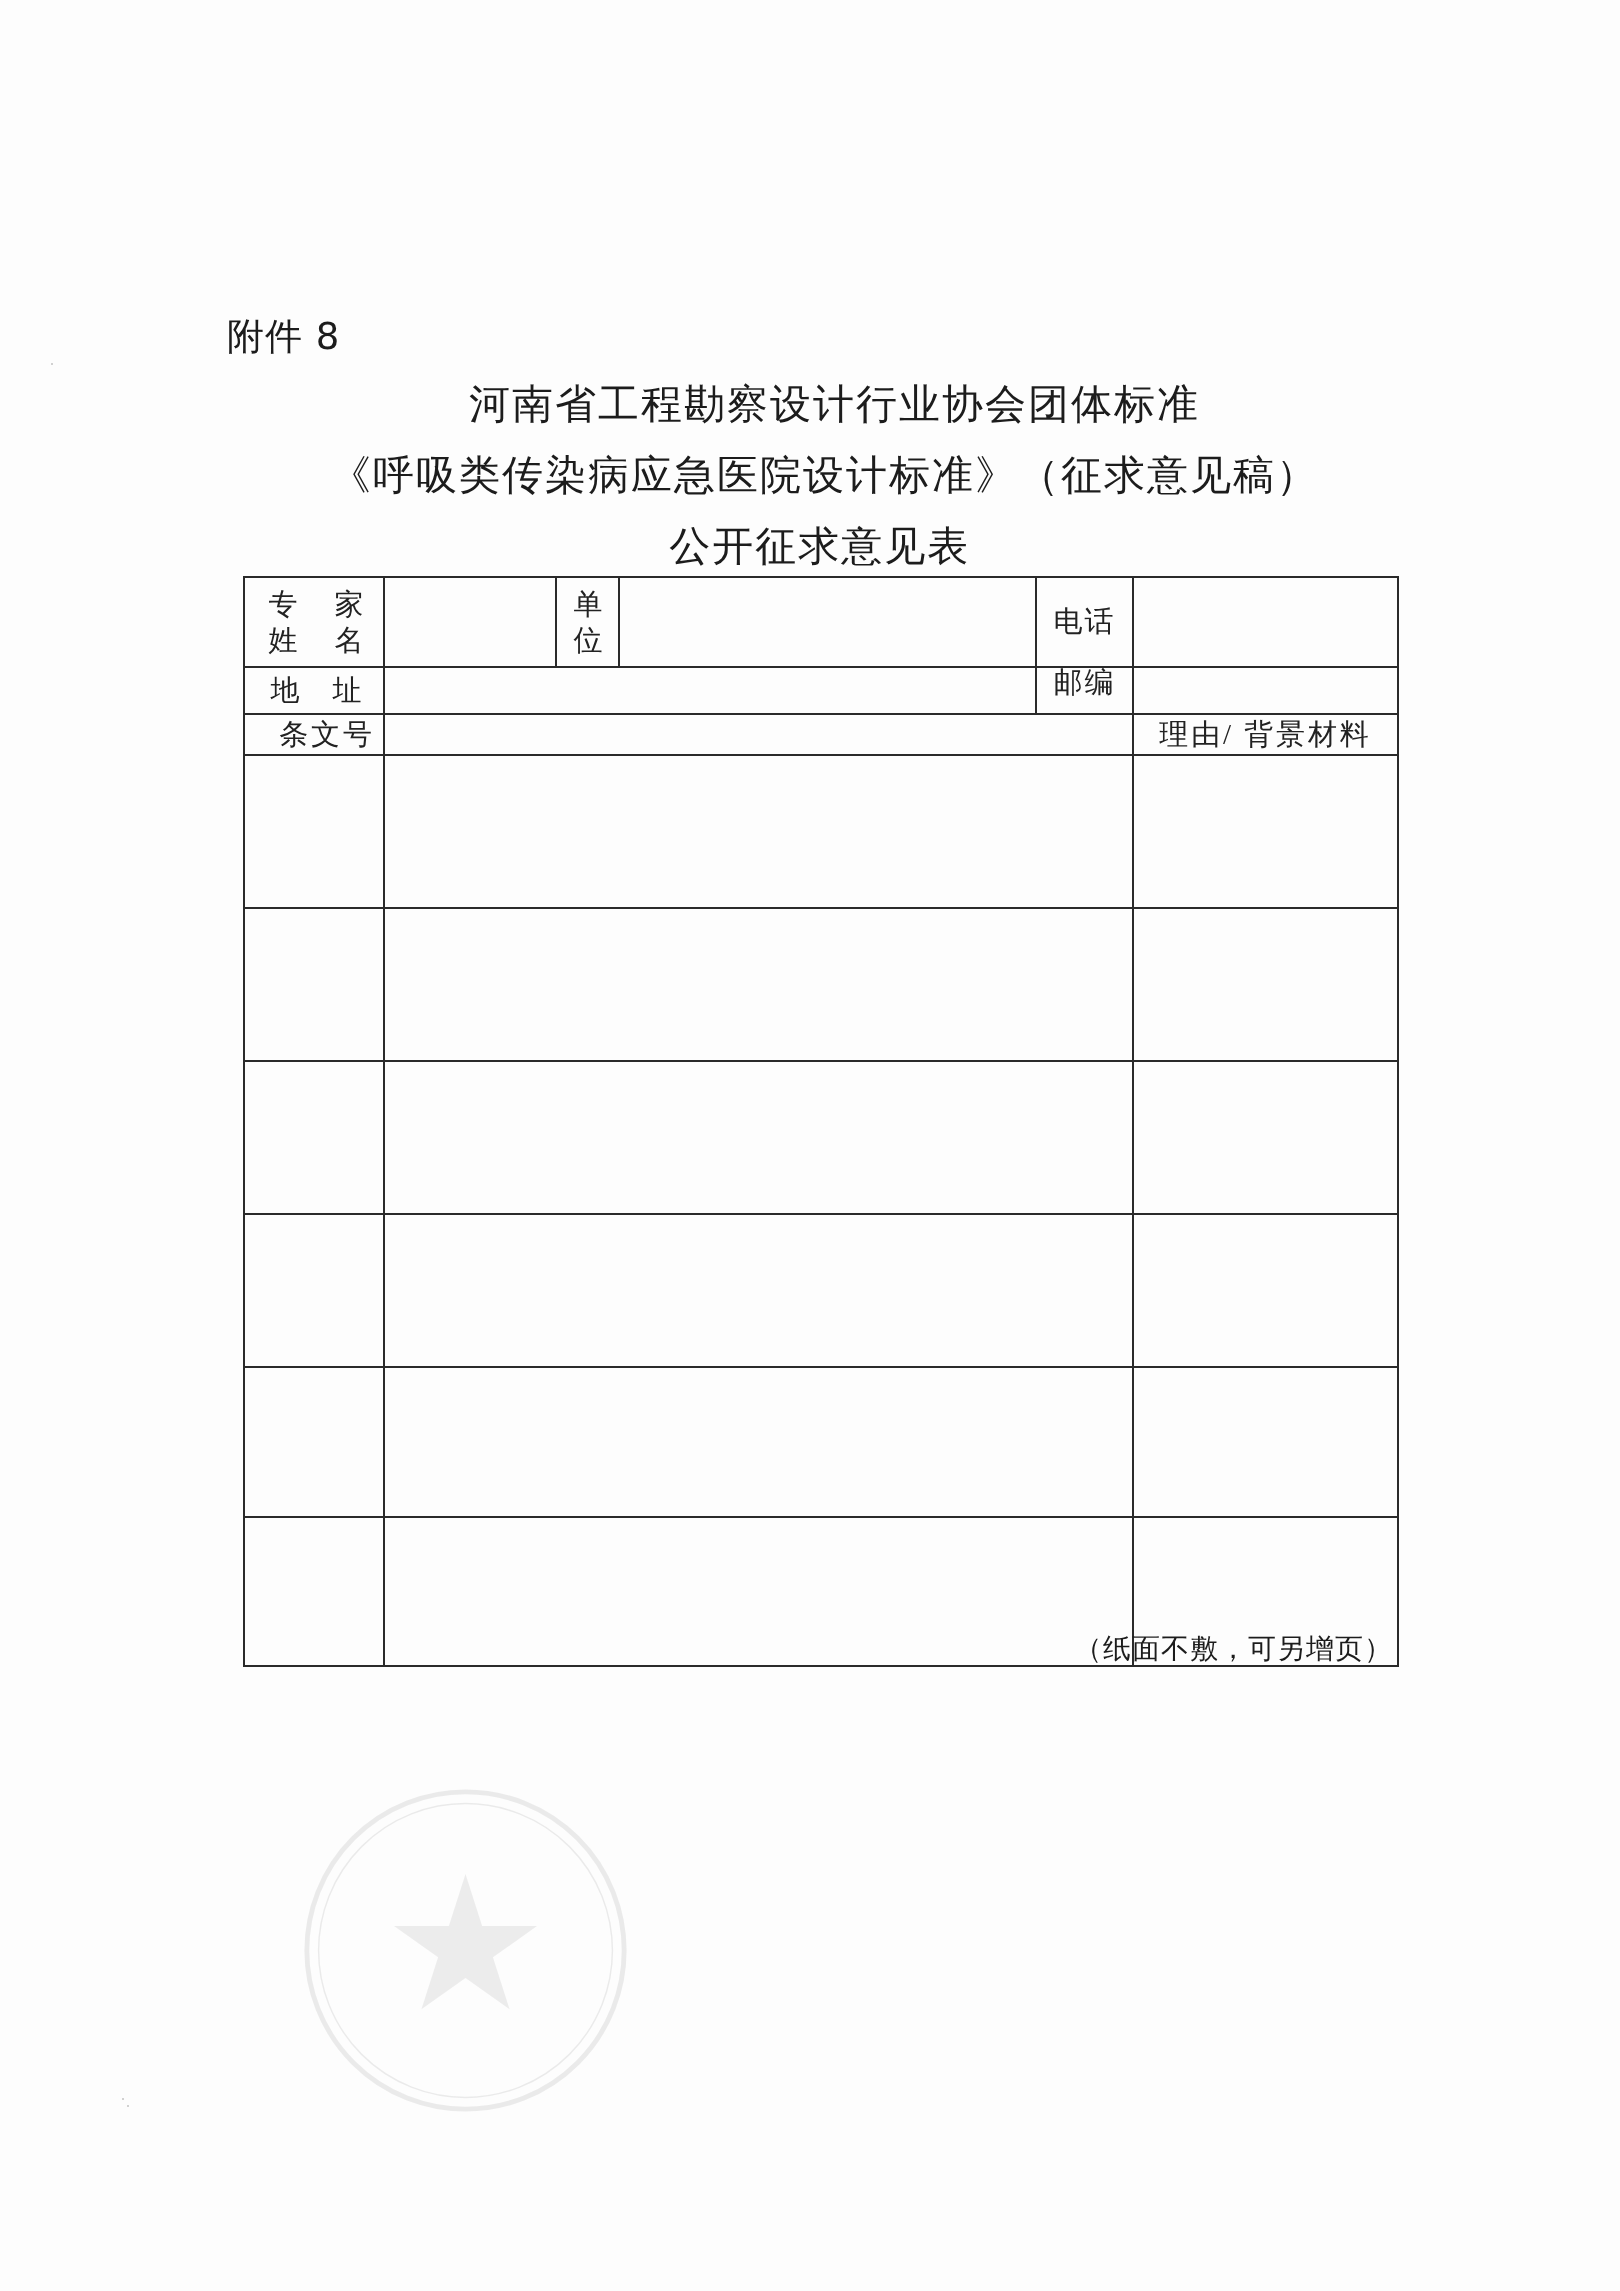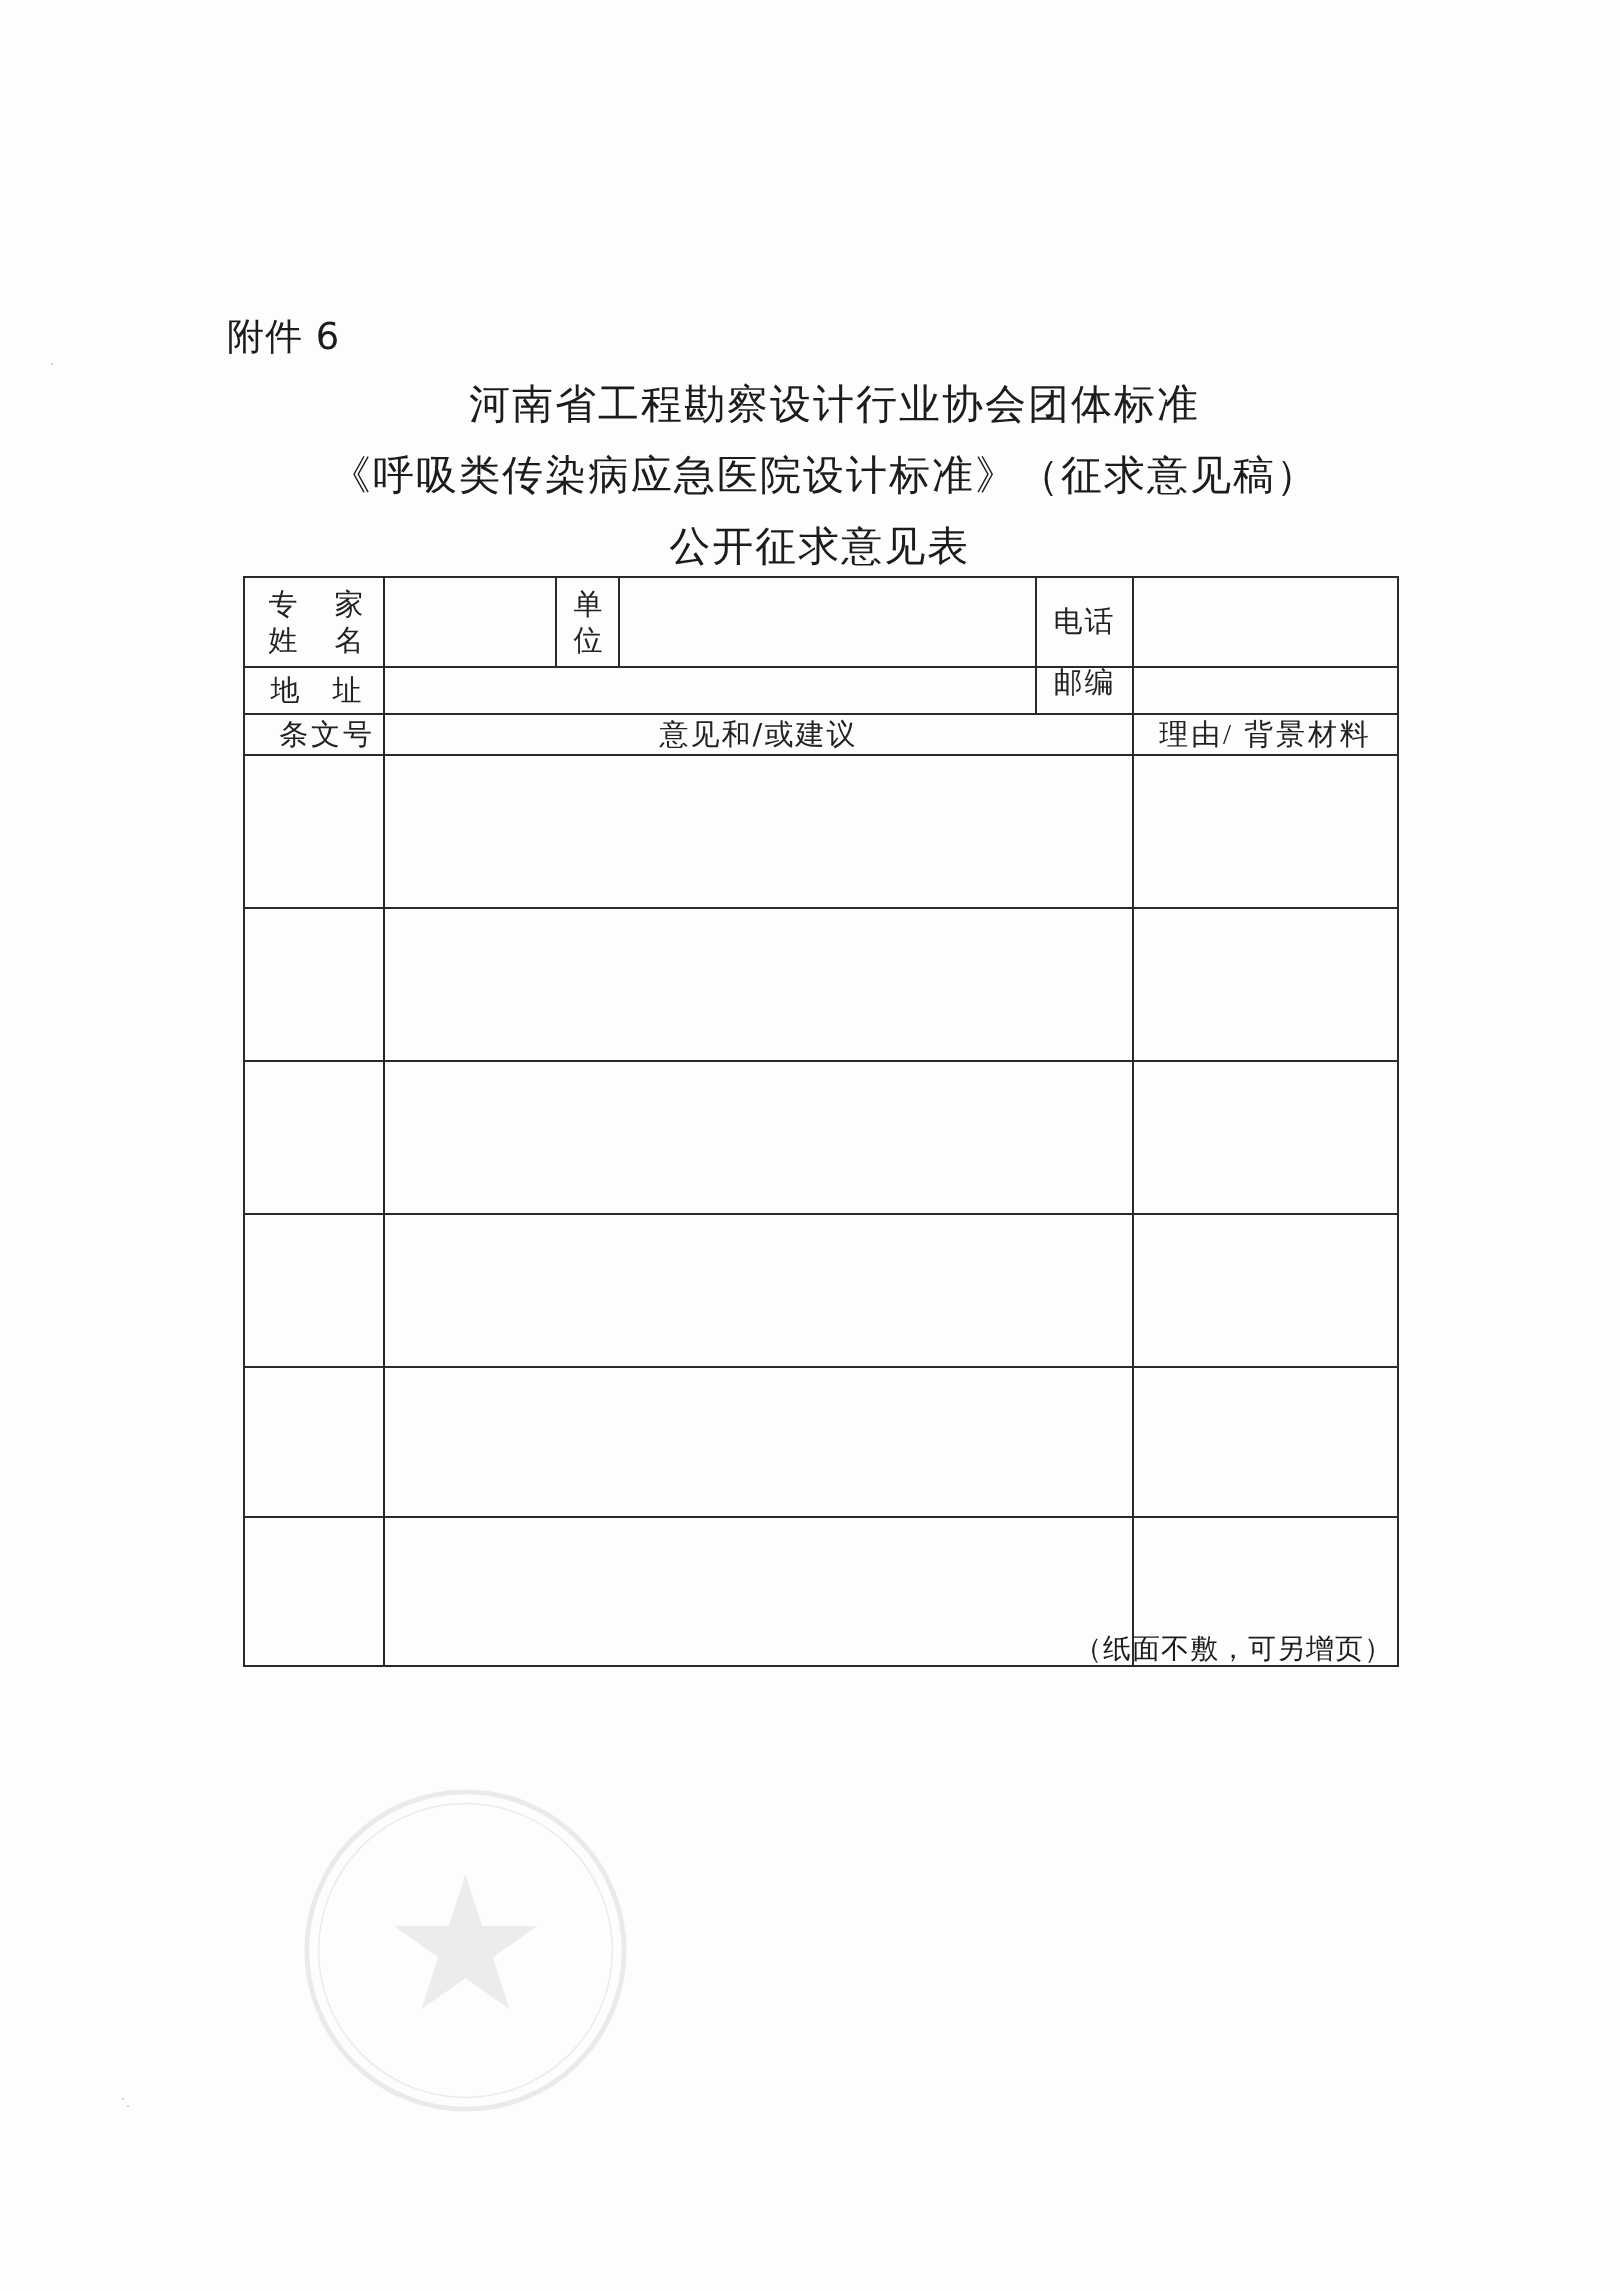--- a/index.html
+++ b/index.html
@@ -31,7 +31,7 @@
 </head>
 <body>
 
-<div id="attach-label" class="abs">附件 6</div>
+<div id="attach-label" class="abs">附件 8</div>
 
 <div id="title-1" class="abs title">河南省工程勘察设计行业协会团体标准</div>
 <div id="title-2" class="abs title">《呼吸类传染病应急医院设计标准》（征求意见稿）</div>

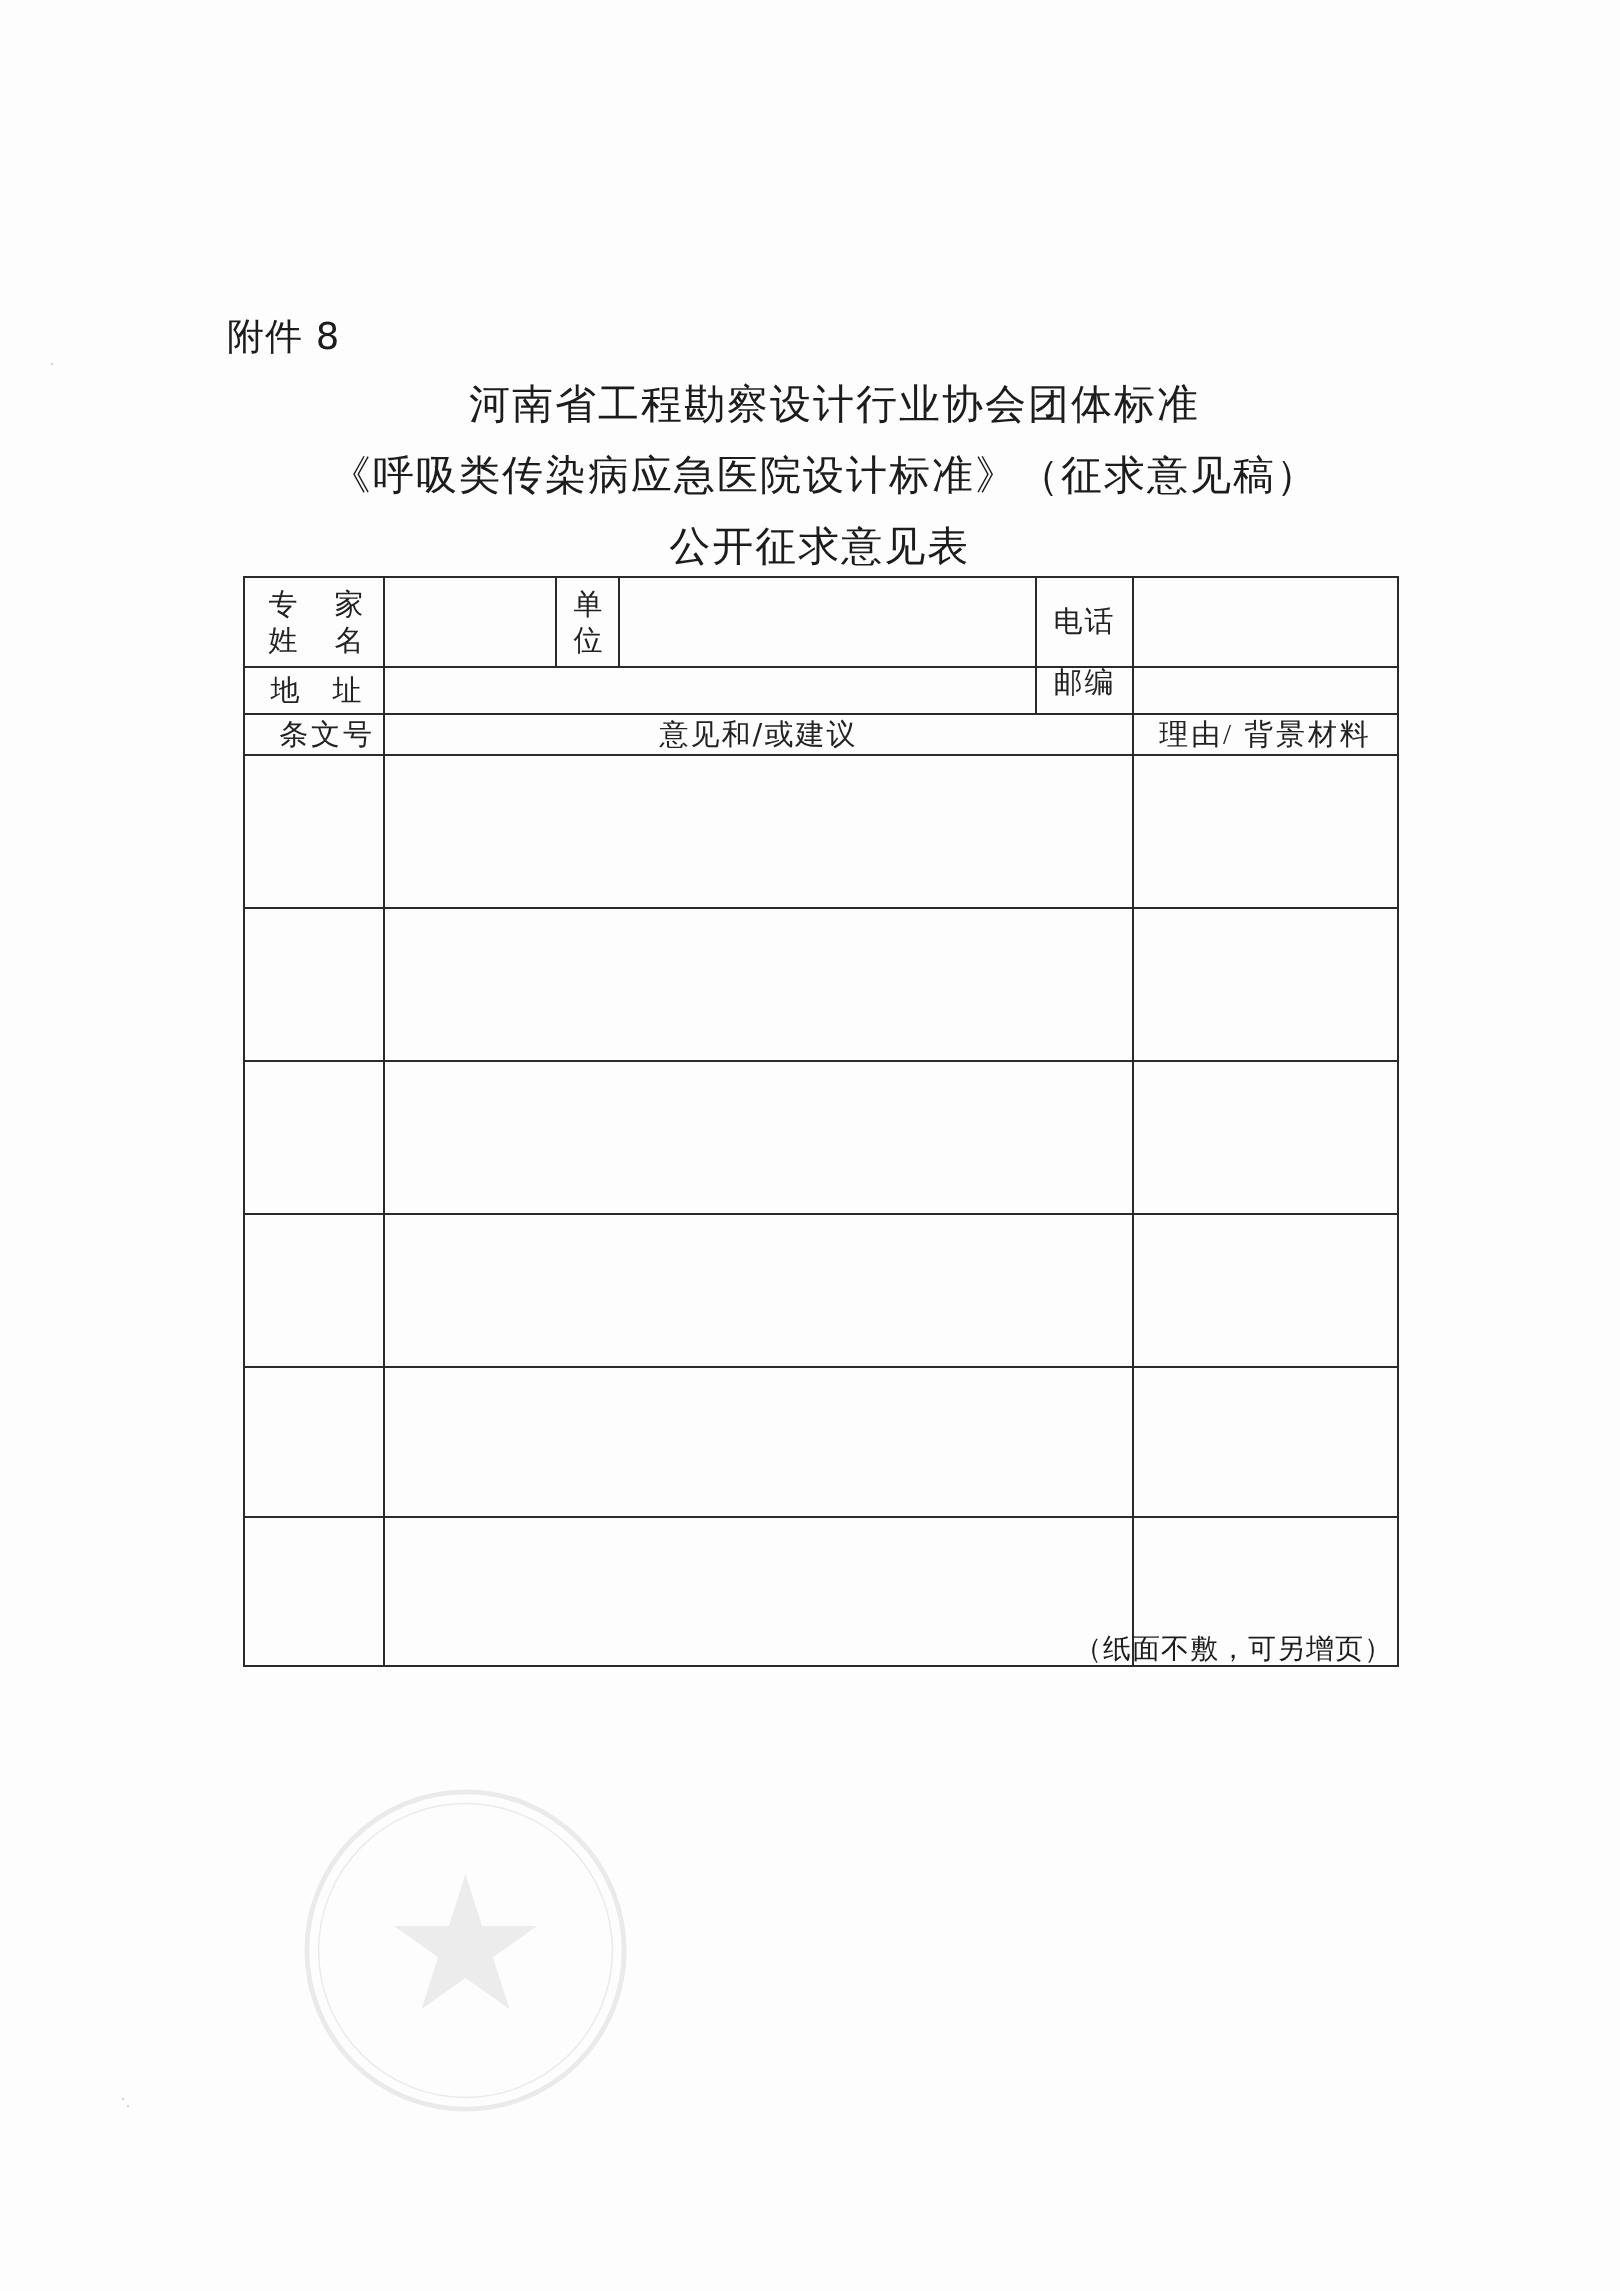--- a/index.html
+++ b/index.html
@@ -91,7 +91,6 @@
   <div class="cell-input" style="left:891px;top:92px;width:263px;height:45px;"></div>
 
   <div class="cell-label" style="left:2px;top:139px;width:138px;height:39px;letter-spacing:2.9px;padding-left:13px;">条文号</div>
-  <div class="cell-label" style="left:142px;top:139px;width:747px;height:39px;letter-spacing:2px;">意见和/或建议</div>
   <div class="cell-label" style="left:891px;top:139px;width:263px;height:39px;letter-spacing:2.9px;font-family:Liberation Serif, serif;">理由/ 背景材料</div>
 
   <div class="cell-input" style="left:2px;top:180px;width:138px;height:151px;"></div>

